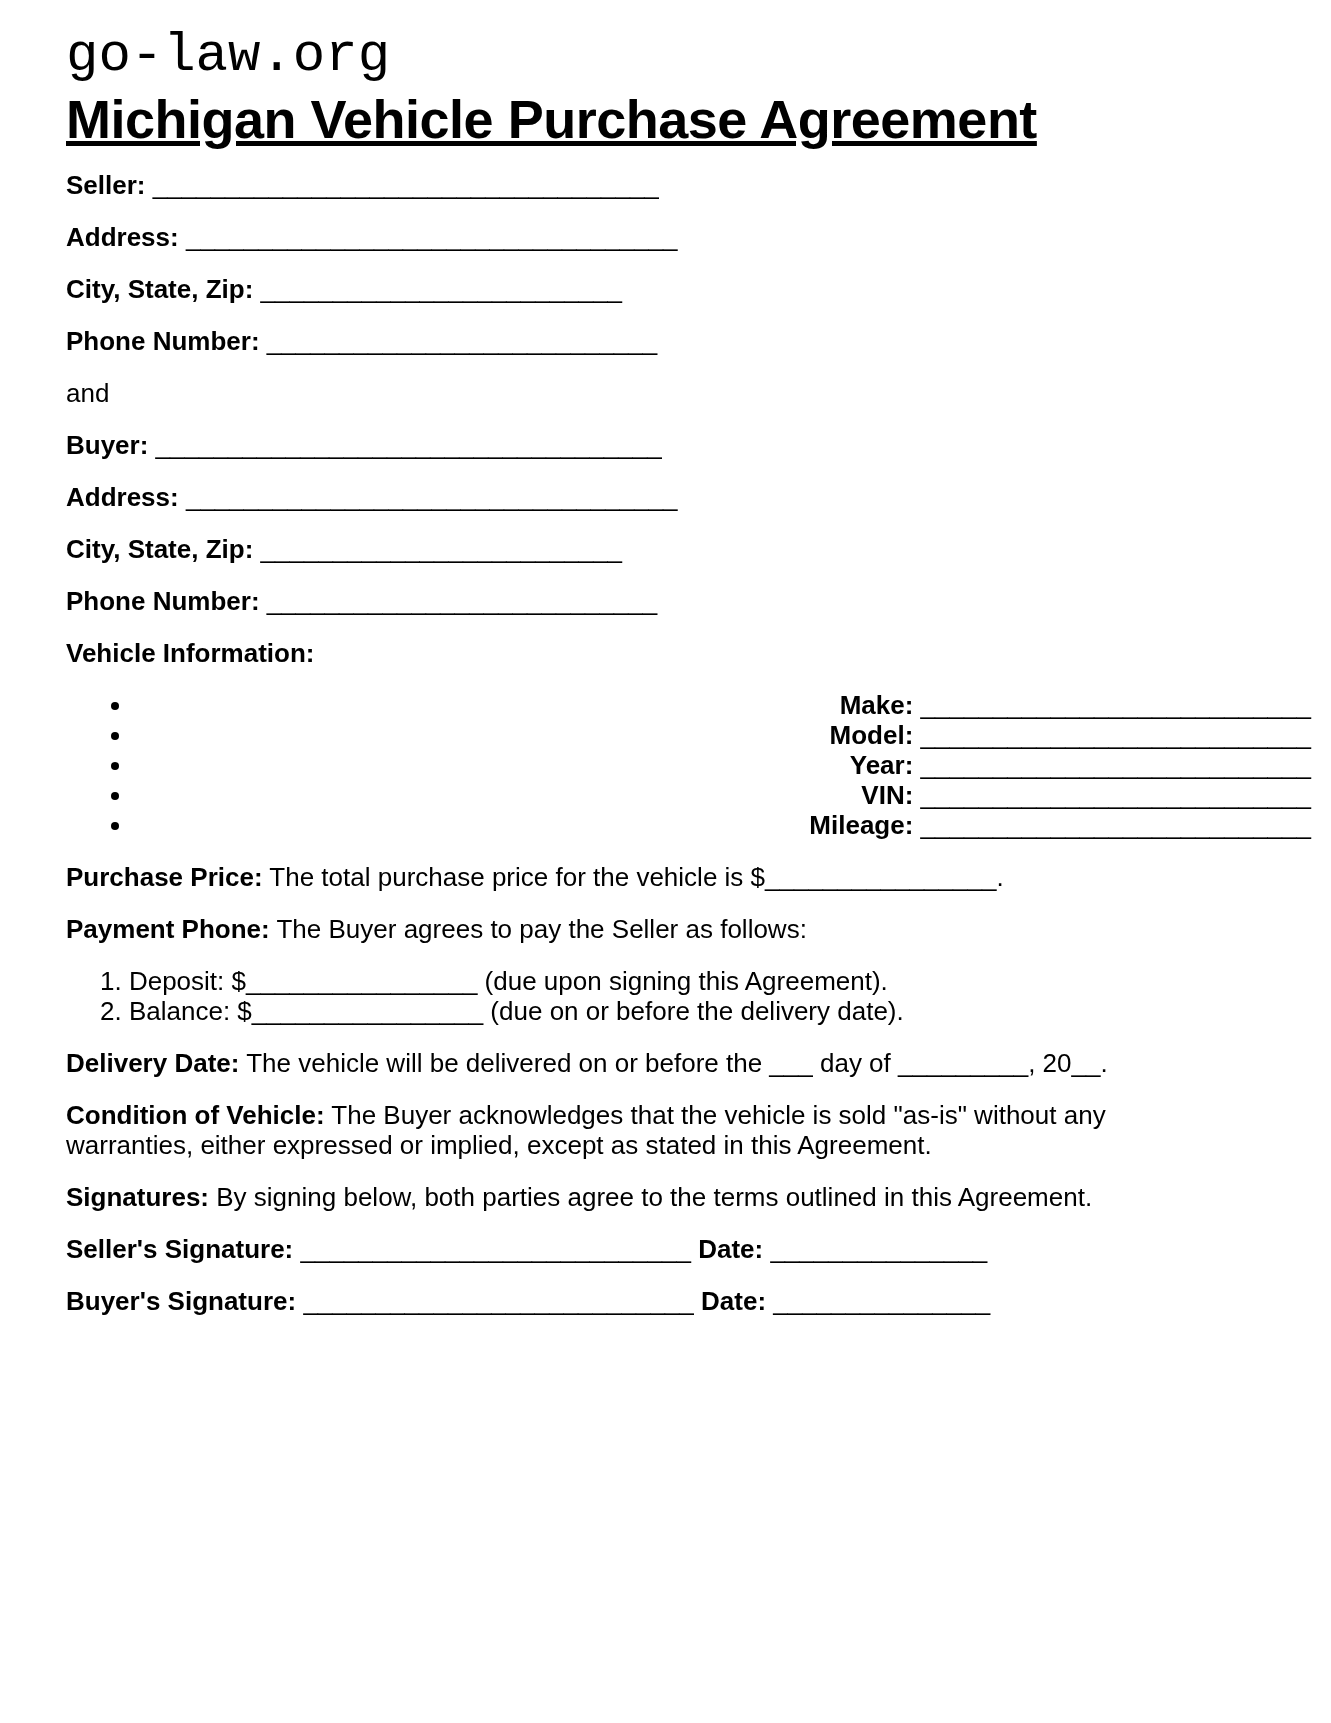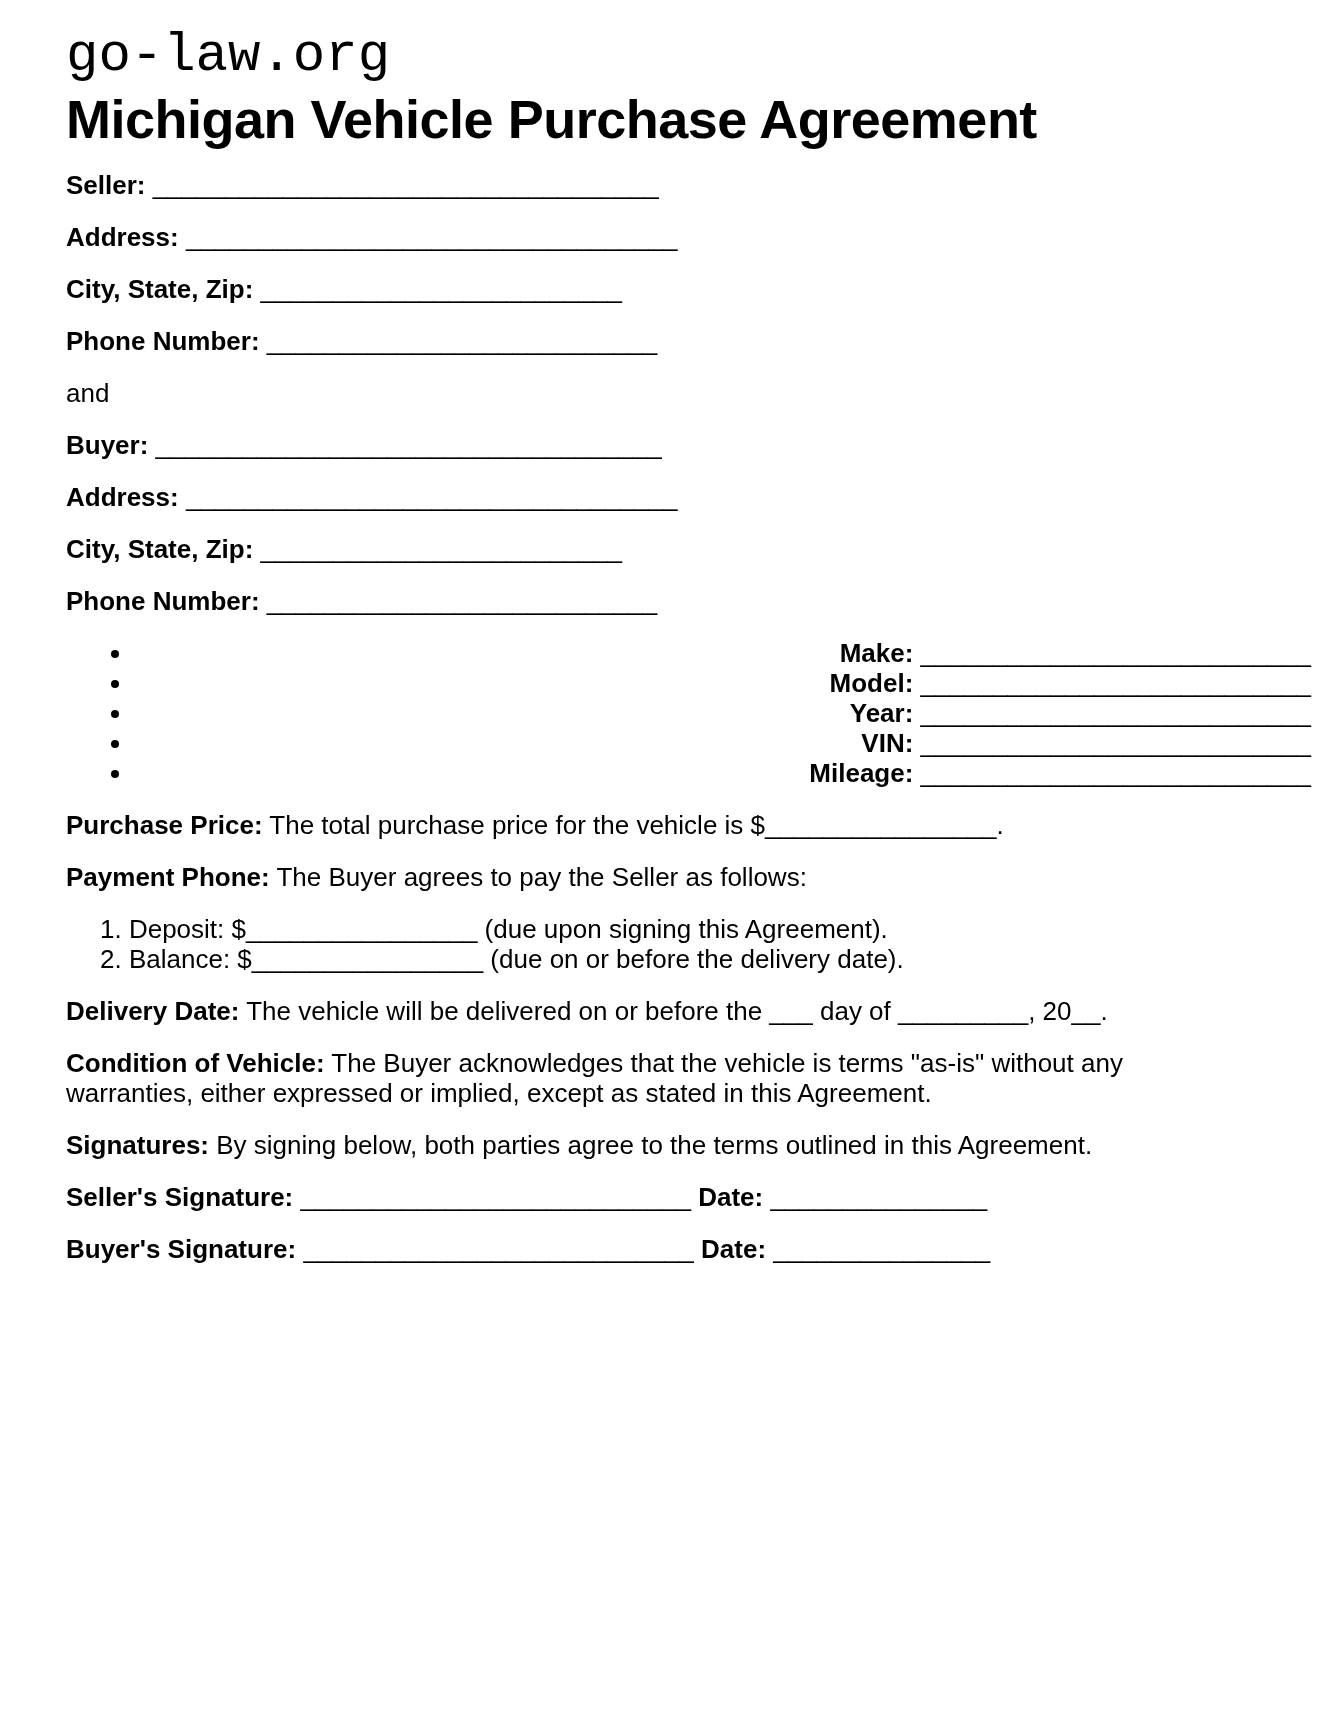--- a/index.html
+++ b/index.html
@@ -32,6 +32,7 @@
     font-weight: 700;
     letter-spacing: -0.5px;
     margin: 6px 0 0 0;
+    text-decoration: underline;
   }
   p.para { margin: 22px 0 0 0; }
   p.intro { margin-top: 24px; }

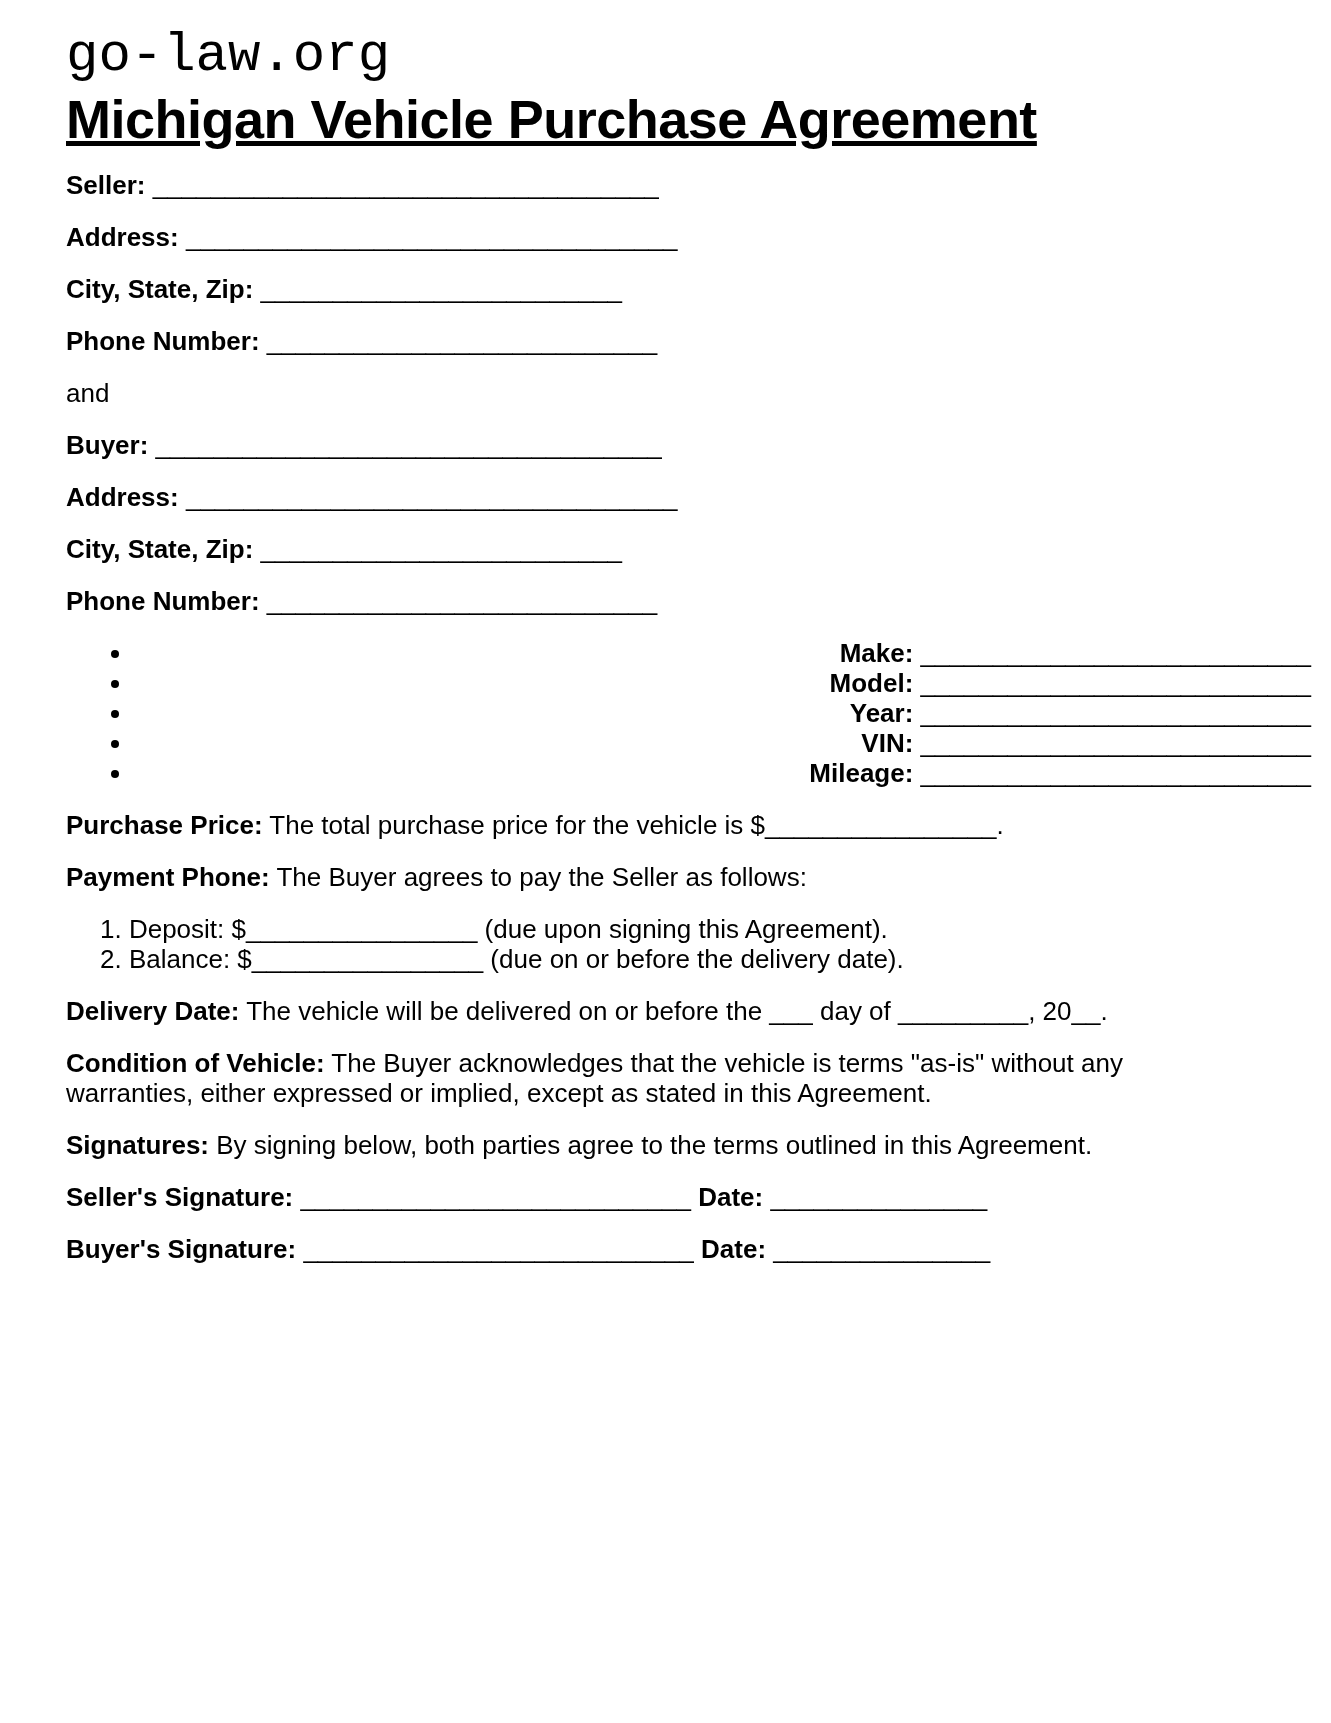--- a/index.html
+++ b/index.html
@@ -78,6 +78,7 @@
   <p class="para"><b>Phone Number:</b> <span class="blank">___________________________</span></p>
 
 
+  <p class="para"><b>Vehicle Information:</b></p>
 
   <ul class="vlist">
     <li><b>Make:</b> <span class="blank">___________________________</span></li>

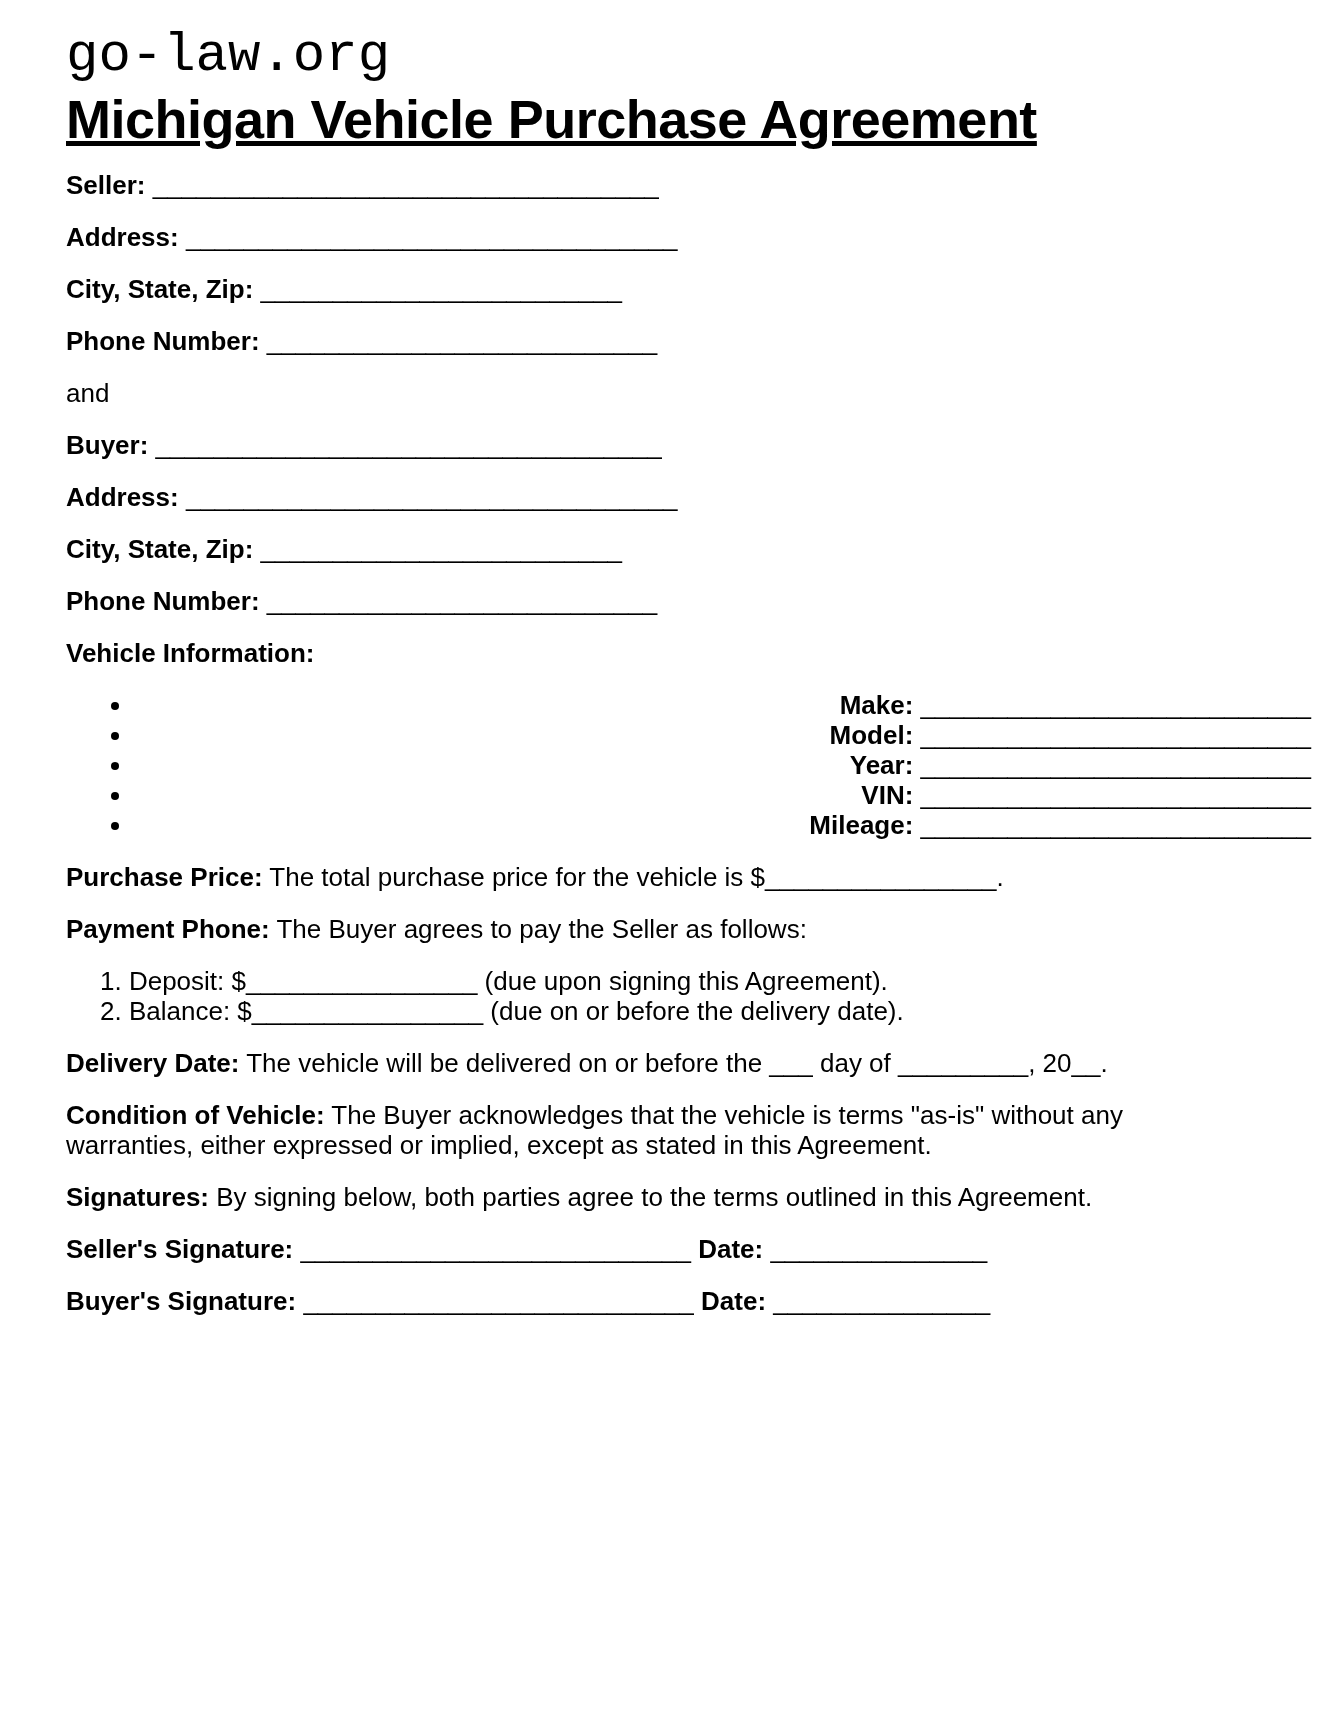--- a/index.html
+++ b/index.html
@@ -99,7 +99,7 @@
 
   <p class="para"><b>Delivery Date:</b> <span>The vehicle will be delivered on or before the ___ day of _________, 20__.</span></p>
 
-  <p class="para"><b>Condition of Vehicle:</b> <span class="ml">The Buyer acknowledges that the vehicle is terms "as-is" without any
+  <p class="para"><b>Condition of Vehicle:</b> <span class="ml">The Buyer acknowledges that the vehicle is sold "as-is" without any
 warranties, either expressed or implied, except as stated in this Agreement.</span></p>
 
   <p class="para"><b>Signatures:</b> <span>By signing below, both parties agree to the terms outlined in this Agreement.</span></p>

